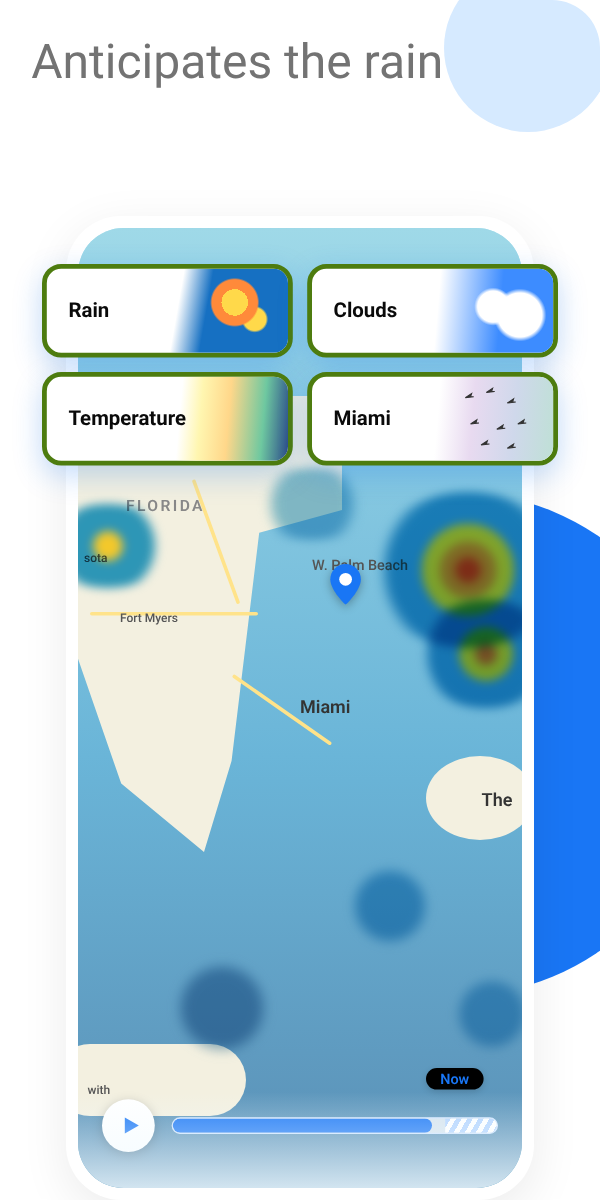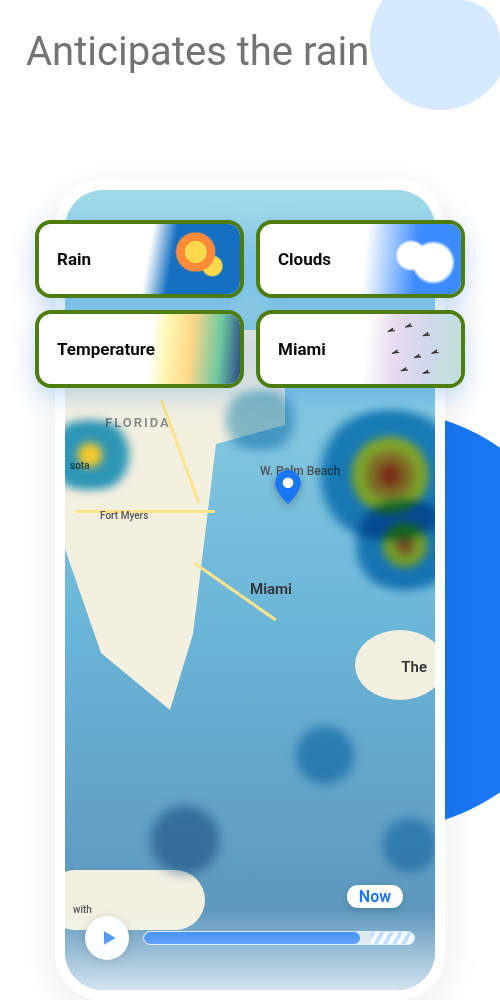--- a/index.html
+++ b/index.html
@@ -37,7 +37,7 @@
 .ctl-label{font-size:9px;color:#444;font-weight:500}
 .gear{width:22px;height:22px}
 
-.now-chip{position:absolute;bottom:82px;right:32px;background:#ffffff;border-radius:11px;padding:2px 12px;font-size:16px;color:#1976f5;font-weight:600;box-shadow:0 2px 6px rgba(0,0,0,.15)}
+.now-chip{position:absolute;bottom:82px;right:32px;background:#000000;border-radius:11px;padding:2px 12px;font-size:12px;color:#1976f5;font-weight:600;box-shadow:0 2px 6px rgba(0,0,0,.15)}
 .playback{position:absolute;bottom:30px;left:20px;right:20px;display:flex;align-items:center;gap:14px}
 .play-btn{width:44px;height:44px;border-radius:50%;background:#fff;display:flex;align-items:center;justify-content:center;box-shadow:0 3px 10px rgba(0,0,0,.25)}
 .play-btn svg{margin-left:3px}

